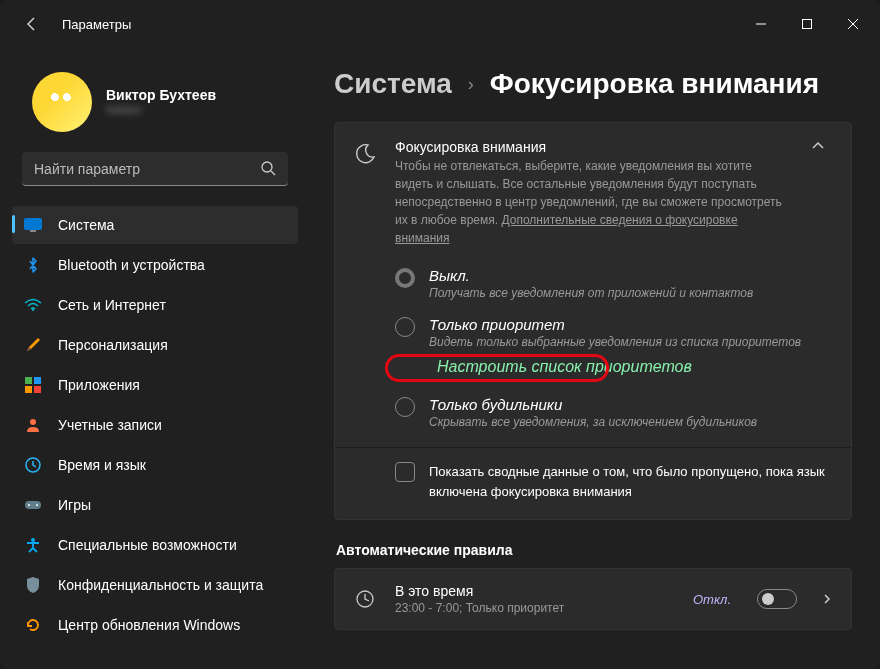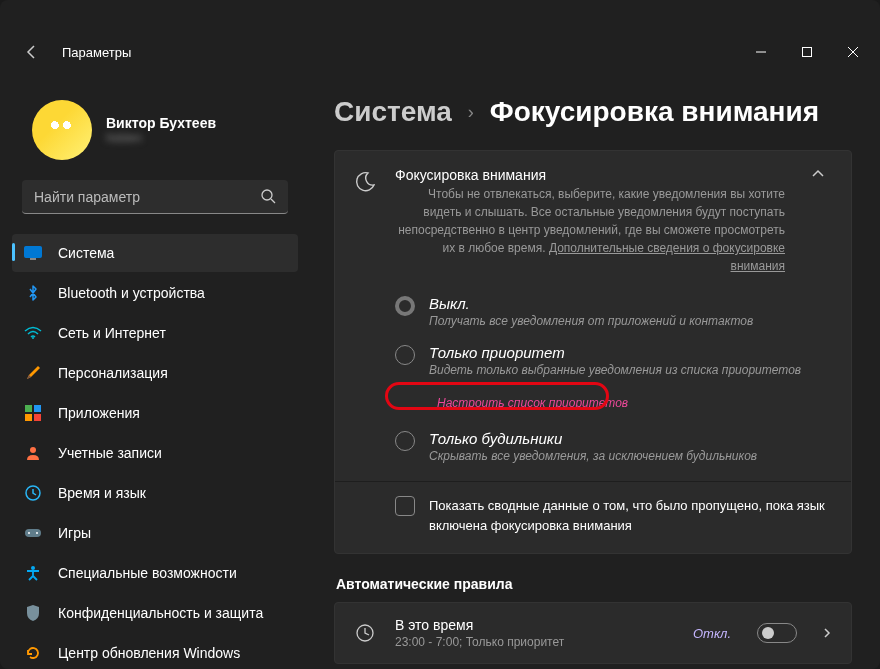--- a/index.html
+++ b/index.html
@@ -5,7 +5,7 @@
 * { margin: 0; padding: 0; box-sizing: border-box; font-family: "Segoe UI", sans-serif; }
 body { background: #1a1a1a; width: 880px; height: 669px; overflow: hidden; color: #fff; }
 .window { width: 880px; height: 669px; background: #202020; border-radius: 8px; display: flex; flex-direction: column; position: relative; }
-.titlebar { height: 48px; display: flex; align-items: center; padding: 0 4px 0 16px; margin-top: 28px; }
+.titlebar { height: 48px; display: flex; align-items: center; padding: 0 4px 0 16px; }
 .back-btn { width: 32px; height: 32px; display: flex; align-items: center; justify-content: center; color: #ccc; background: none; border: none; cursor: pointer; font-size: 16px; margin-right: 14px; }
 .title { color: #fff; font-size: 13px; flex: 1; }
 .winctrls { display: flex; }

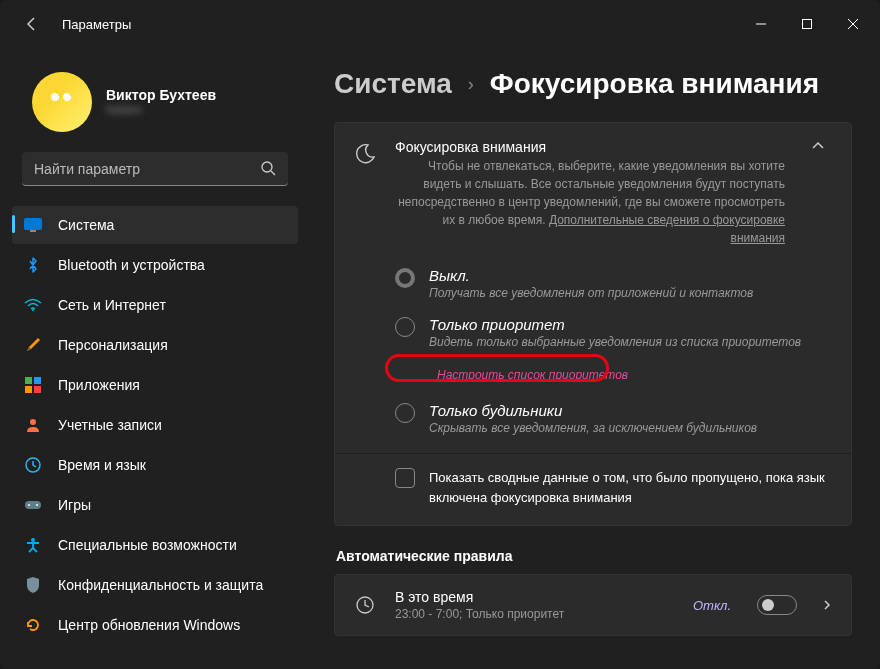--- a/index.html
+++ b/index.html
@@ -36,7 +36,7 @@
 .card-icon { width: 24px; display: flex; align-items: center; justify-content: center; color: #ccc; margin-top: 4px; flex-shrink: 0; }
 .card-body { flex: 1; }
 .card-title { font-size: 14px; font-weight: 400; color: #fff; margin-bottom: 2px; }
-.card-desc { font-size: 12px; color: #999; line-height: 1.5; text-align: right; }
+.card-desc { font-size: 12px; color: #999; line-height: 1.5; }
 .card-desc a { color: #999; text-decoration: underline; cursor: pointer; }
 .expand { display: flex; align-items: center; padding: 0 8px; color: #ccc; cursor: pointer; }
 .radio-group { padding: 4px 18px 14px 60px; }

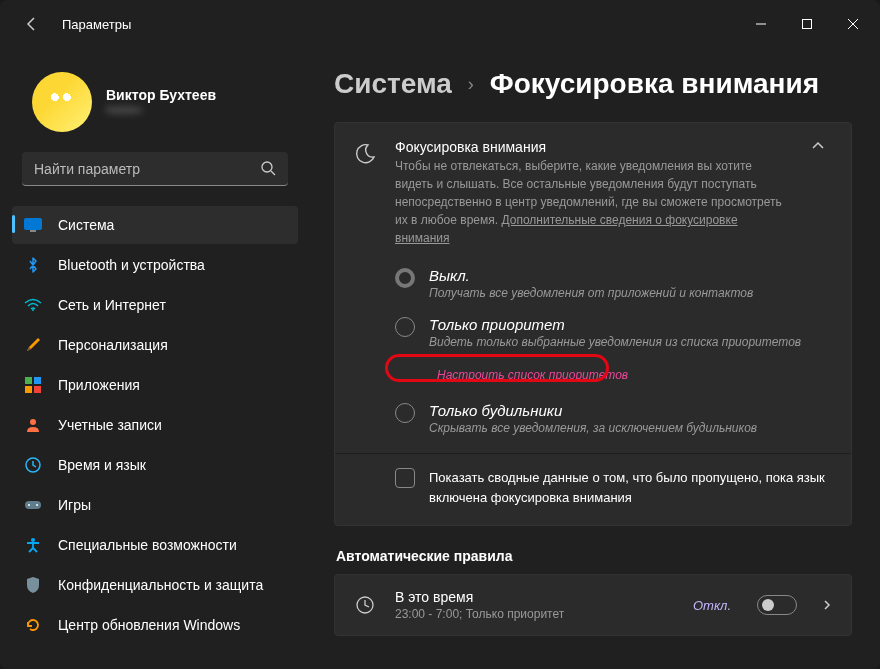--- a/index.html
+++ b/index.html
@@ -46,7 +46,7 @@
 .opt-body { flex: 1; }
 .opt-title { font-size: 15px; color: #fff; }
 .opt-desc { font-size: 12px; color: #999; margin-top: 2px; }
-.priority-link { display: inline-block; font-size: 12px; color: #ec4899; margin-top: 16px; padding: 3px 8px 4px 8px; cursor: pointer; }
+.priority-link { display: inline-block; font-size: 16px; color: #86efac; margin-top: 6px; padding: 3px 8px 4px 8px; cursor: pointer; }
 .annot { position: absolute; border: 3px solid #e30613; border-radius: 14px; pointer-events: none; }
 .checkbox-row { display: flex; gap: 14px; align-items: flex-start; padding: 14px 18px 18px 60px; border-top: 1px solid #1e1e1e; }
 .chk { width: 20px; height: 20px; border: 1.5px solid #888; border-radius: 4px; flex-shrink: 0; cursor: pointer; }

